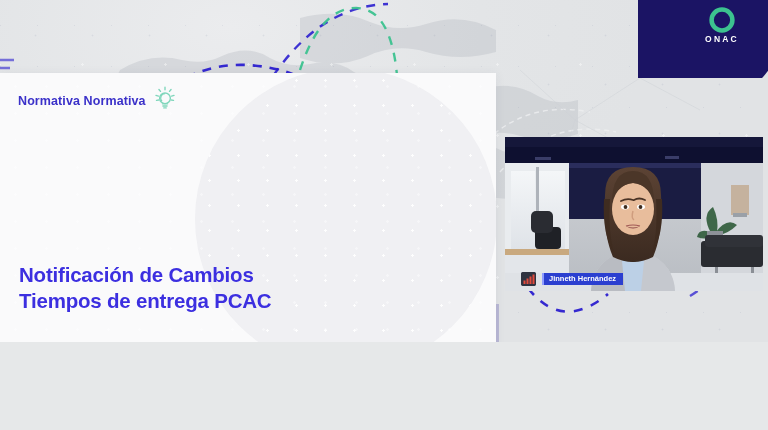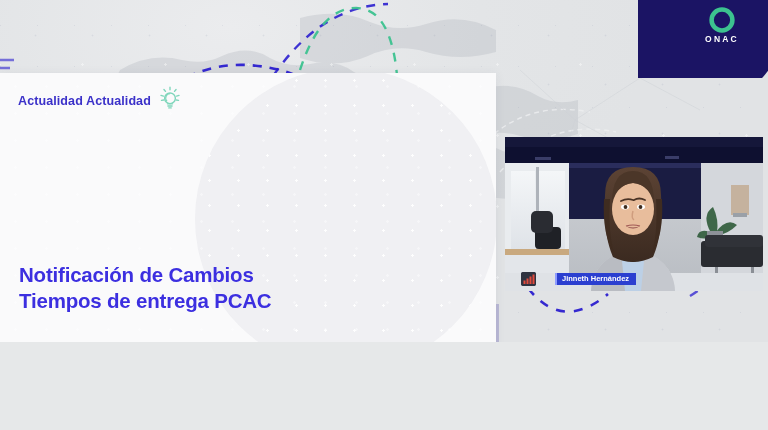--- a/index.html
+++ b/index.html
@@ -262,7 +262,7 @@
   <div class="slide"></div>
 
   <div class="eyebrow-row">
-    <span class="eyebrow">Actualidad Actualidad</span>
+    <span class="eyebrow">Normativa Normativa</span>
     <svg class="bulb-icon" viewBox="0 0 30 32">
       <g stroke="#7fd6bb" stroke-width="1.6" fill="none" stroke-linecap="round">
         <path d="M15,9 a6.2,6.2 0 0,1 0,12.4 a6.2,6.2 0 0,1 0,-12.4 Z"></path>

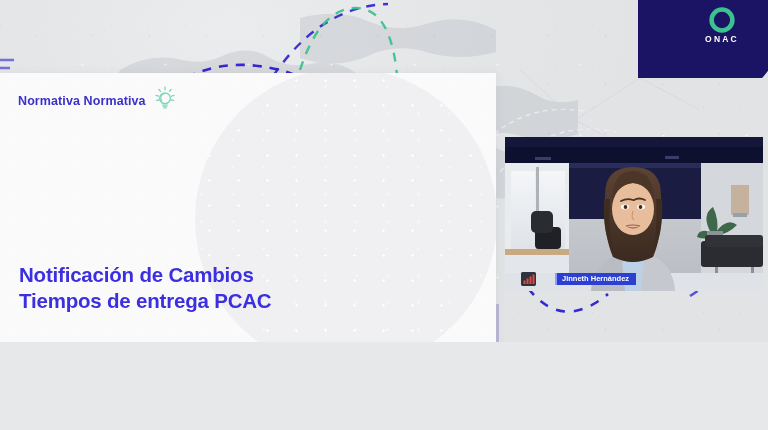--- a/index.html
+++ b/index.html
@@ -137,7 +137,7 @@
 
   .name-tag {
     position:absolute; left:521px; top:272px;
-    display:flex; align-items:center; gap:19px;
+    display:flex; align-items:center; gap:6px;
     z-index:6;
   }
   .signal-icon {

